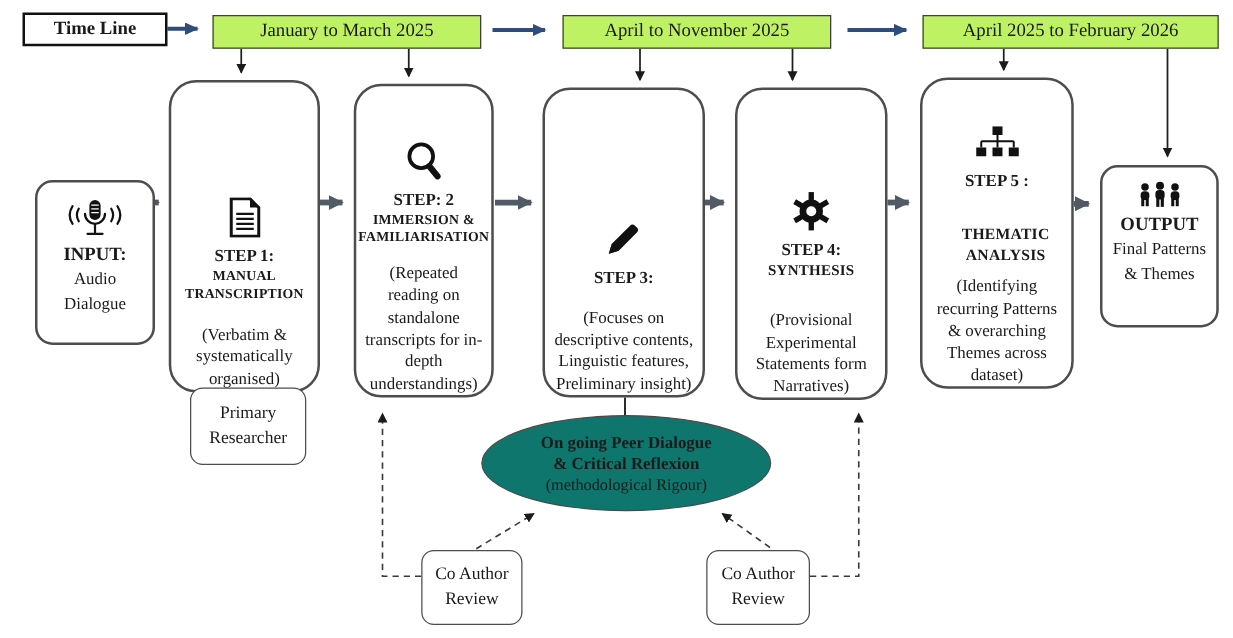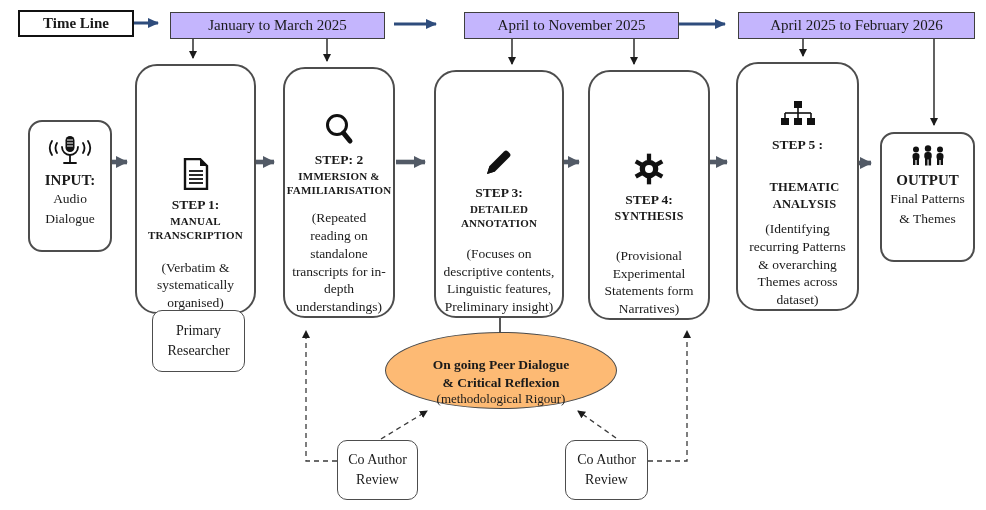--- a/index.html
+++ b/index.html
@@ -13,7 +13,7 @@
   .rounded-sm{border-radius:10px;border-width:1.5px;}
   .tl-label{position:absolute;border:2px solid #111;background:#fff;display:flex;
             align-items:center;justify-content:center;font-weight:bold;font-size:15px;z-index:1;box-sizing:border-box;}
-  .tl-period{position:absolute;border:1.5px solid #3f3f3f;background:#c4b5fd;display:flex;
+  .tl-period{position:absolute;border:1.5px solid #3f3f3f;background:#bef264;display:flex;
              align-items:center;justify-content:center;font-size:15px;z-index:1;box-sizing:border-box;}
   .icon{margin-top:10px;height:38px;display:flex;align-items:center;justify-content:center;}
   .step-title{font-weight:bold;font-size:13.5px;margin-top:4px;line-height:1.25;}

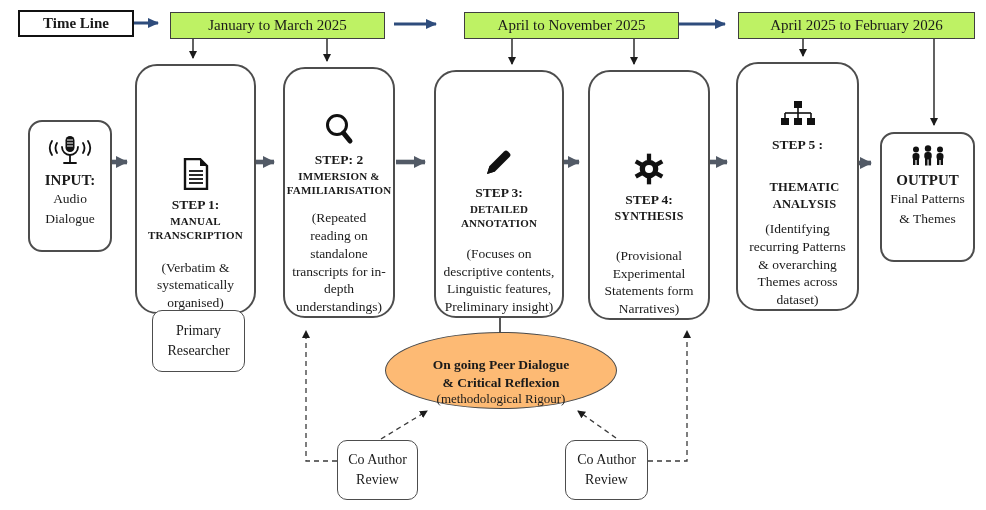--- a/index.html
+++ b/index.html
@@ -88,7 +88,7 @@
   <div class="tl-period" style="left:170px;top:12px;width:215px;height:27px;">
     <span>January to March 2025</span>
   </div>
-  <div class="tl-period" style="left:464px;top:12px;width:215px;height:27px;">
+  <div class="tl-period" style="left:450px;top:12px;width:215px;height:27px;">
     <span>April to November 2025</span>
   </div>
   <div class="tl-period" style="left:738px;top:12px;width:237px;height:27px;">

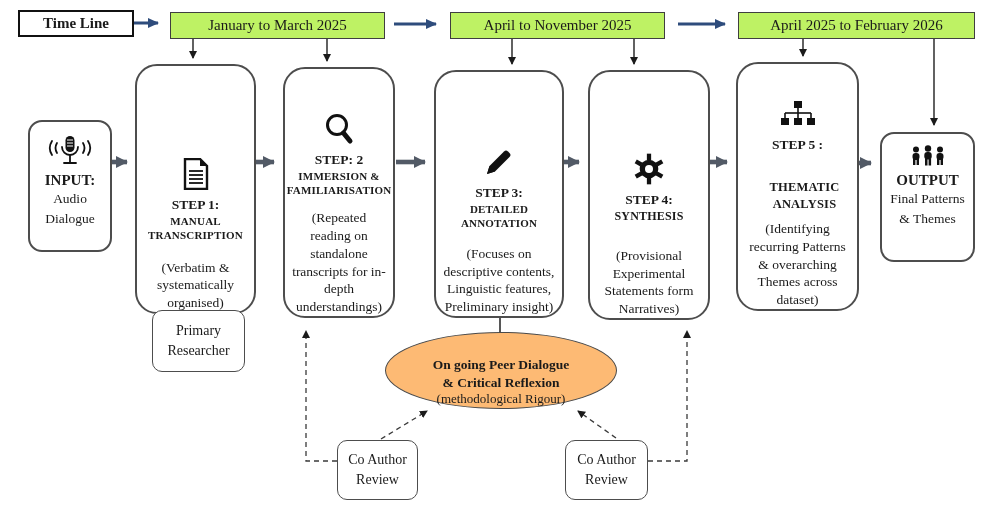--- a/index.html
+++ b/index.html
@@ -95,7 +95,7 @@
     <span>April 2025 to February 2026</span>
   </div>
 
-  <div class="node rounded-md" style="left:28px;top:120px;width:84px;height:132px;">
+  <div class="node rounded-md" style="left:28px;top:144px;width:96px;height:132px;">
     <div class="icon">
       <svg width="46" height="32" viewBox="0 0 46 32">
         <g stroke="#111" stroke-width="1.8" fill="none" stroke-linecap="round">

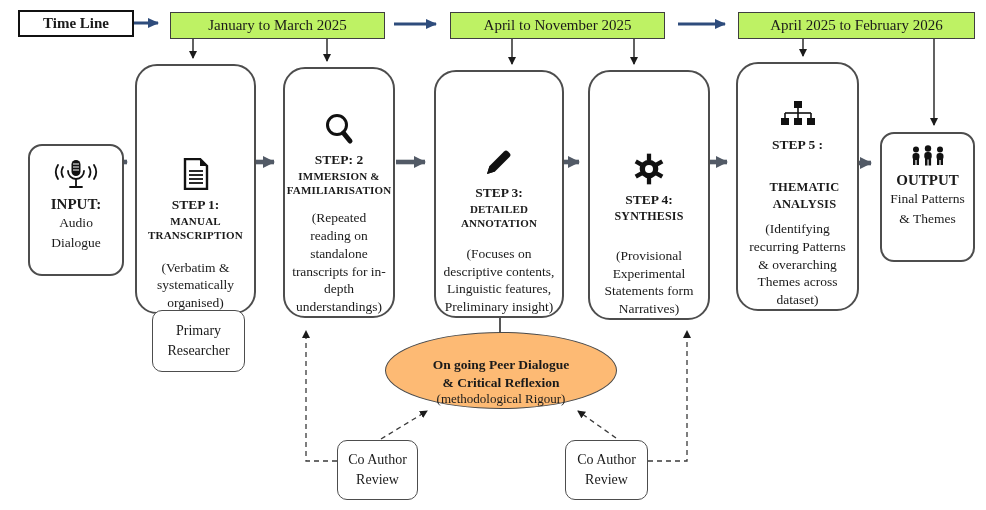--- a/index.html
+++ b/index.html
@@ -157,7 +157,6 @@
       </svg>
     </div>
     <div class="step-title">STEP 3:</div>
-    <div class="step-name">DETAILED ANNOTATION</div>
     <div class="step-detail" style="margin-top:14px;">(Focuses on descriptive contents, Linguistic features, Preliminary insight)</div>
   </div>
 

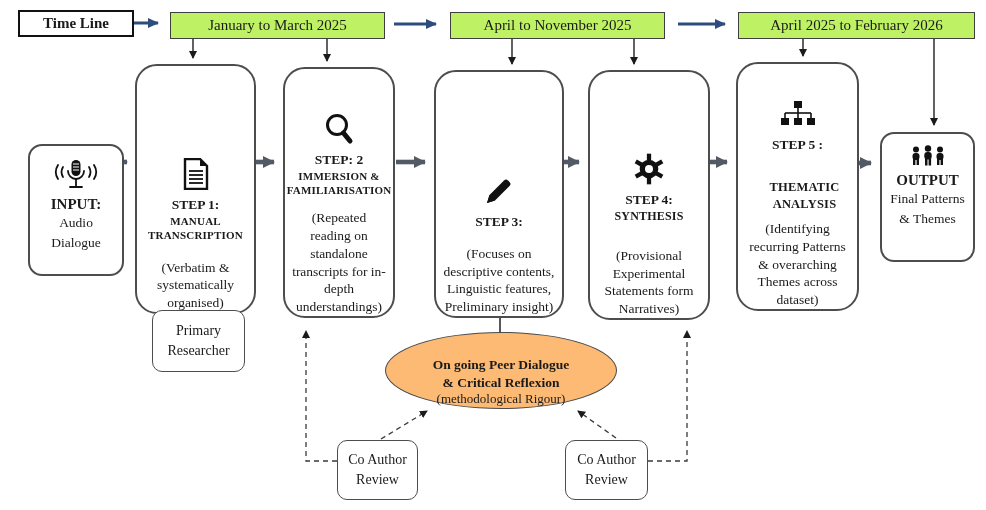--- a/index.html
+++ b/index.html
@@ -22,8 +22,8 @@
   .io-title{font-weight:bold;font-size:15px;margin-top:2px;}
   .io-sub{font-size:13.5px;line-height:1.45;padding:0 8px;}
   .plain-label{font-size:14px;line-height:1.45;display:flex;align-items:center;justify-content:center;height:100%;padding:0 4px;}
-  .ellipse{position:absolute;border:1.5px solid #4a4a4a;border-radius:50%;background:#fdba74;
-           display:flex;flex-direction:column;align-items:center;justify-content:flex-end;z-index:1;box-sizing:border-box;}
+  .ellipse{position:absolute;border:1.5px solid #4a4a4a;border-radius:50%;background:#0f766e;
+           display:flex;flex-direction:column;align-items:center;justify-content:center;z-index:1;box-sizing:border-box;}
   .el-bold{font-weight:bold;font-size:13.5px;line-height:1.3;}
   .el-reg{font-size:13px;line-height:1.3;}
 </style>

